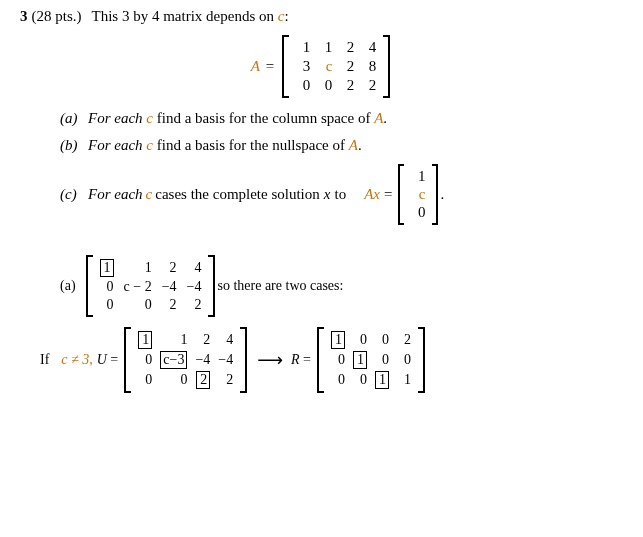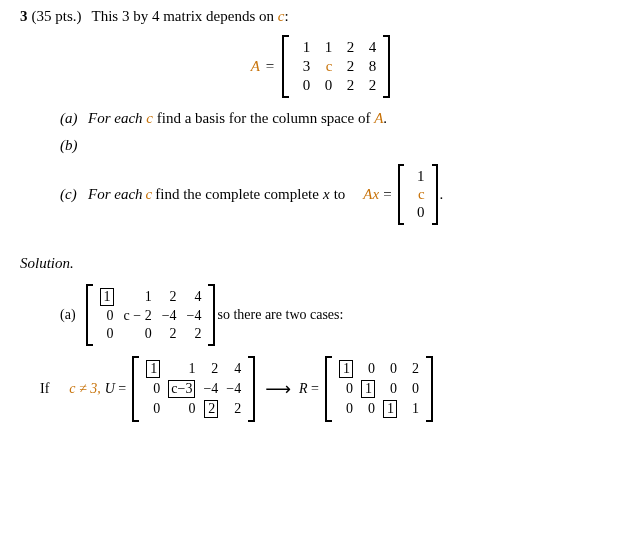--- a/index.html
+++ b/index.html
@@ -98,7 +98,7 @@
 
 <div class="problem-header">
   <span style="font-weight:bold; margin-right:4px;">3</span>
-  <span style="margin-right:10px;">(35 pts.)</span>
+  <span style="margin-right:10px;">(28 pts.)</span>
   <span style="display:inline-flex; align-items:center; flex-wrap:wrap;">
     <span>This 3 by 4 matrix depends on</span>&nbsp;<span class="italic orange">c</span><span>:</span>
   </span>

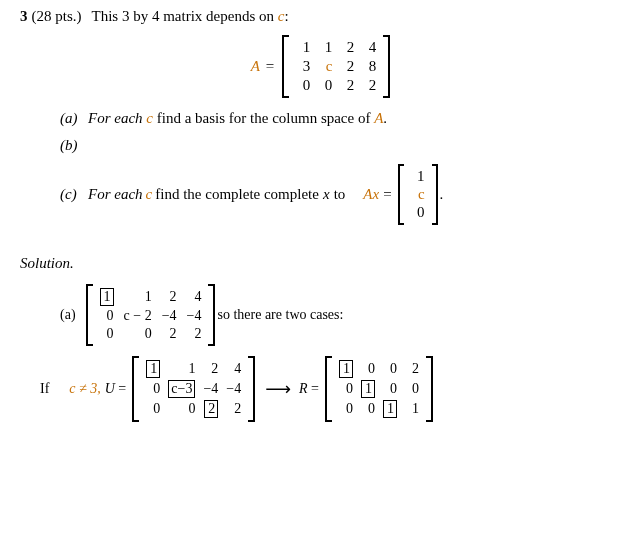--- a/index.html
+++ b/index.html
@@ -136,6 +136,9 @@
 
 <div class="part-line">
   <span class="part-label italic">(b)</span>
+  <span class="part-content">
+    <span class="italic">For each </span><span class="italic orange">c</span><span> find a basis for the nullspace of </span><span class="italic orange">A</span><span>.</span>
+  </span>
 </div>
 
 <div class="part-line" style="align-items:center;">

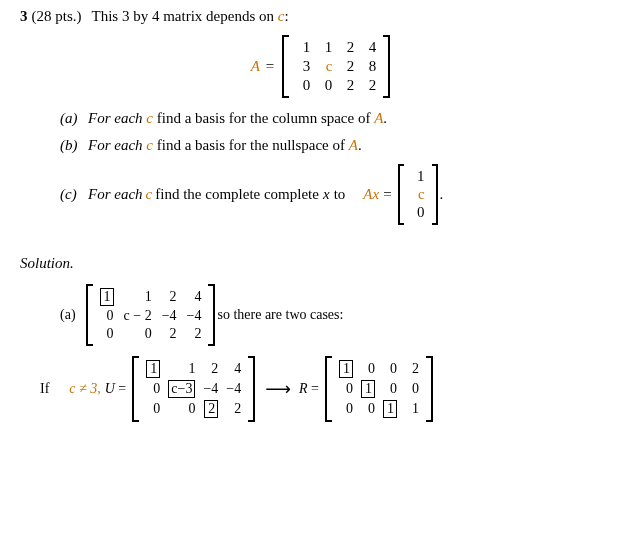--- a/index.html
+++ b/index.html
@@ -146,7 +146,7 @@
   <span class="part-content" style="display:flex; flex-direction:row; align-items:center; flex-wrap:wrap;">
     <span class="italic">For each </span>
       <span class="italic orange" style="margin:0 3px;">c</span>
-      <span> find the complete complete </span>
+      <span> cases the complete solution </span>
       <span class="italic" style="margin:0 4px;">x</span>
       <span> to </span>
       <span class="italic orange" style="margin-left:18px;">Ax</span>

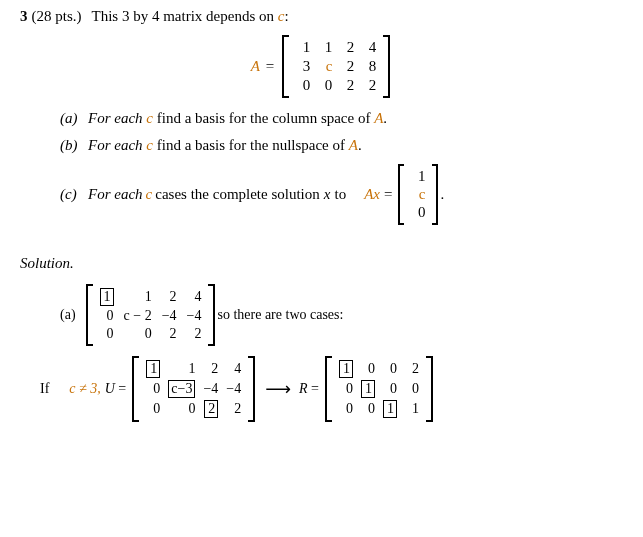--- a/index.html
+++ b/index.html
@@ -166,7 +166,6 @@
 </div>
 
 <div class="solution-section">
-  <div class="solution-label">Solution.</div>
 
   <div class="elim-line" style="font-size:14px;">
     <span style="margin-right:8px;">(a)</span>

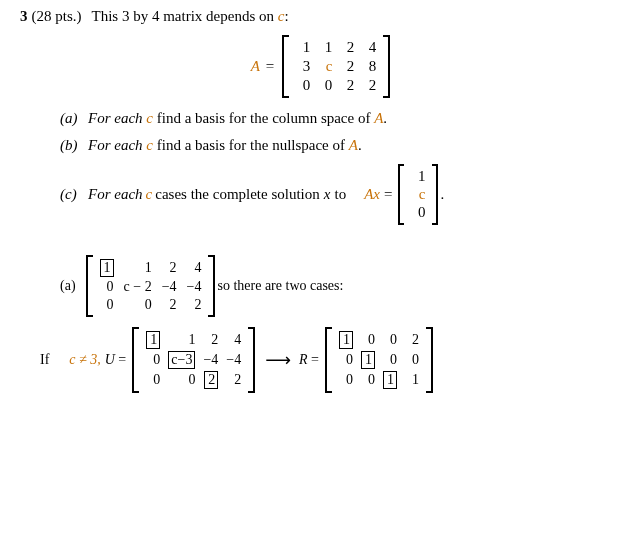--- a/index.html
+++ b/index.html
@@ -192,7 +192,7 @@
   </div>
 
   <div class="if-line" style="margin-top:8px; align-items:center; font-size:14px;">
-    <span style="margin-right:20px;">If</span>
+    <span style="margin-right:12px;">If</span>
     <span class="italic orange" style="margin-right:4px;">c ≠ 3,</span>
     <span style="margin-right:4px;"><em>U</em> =</span>
 

